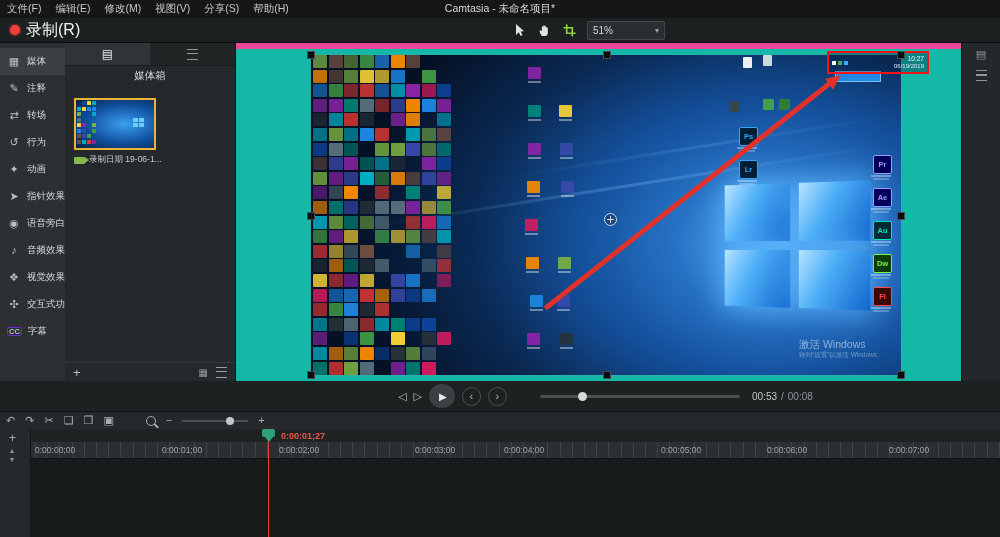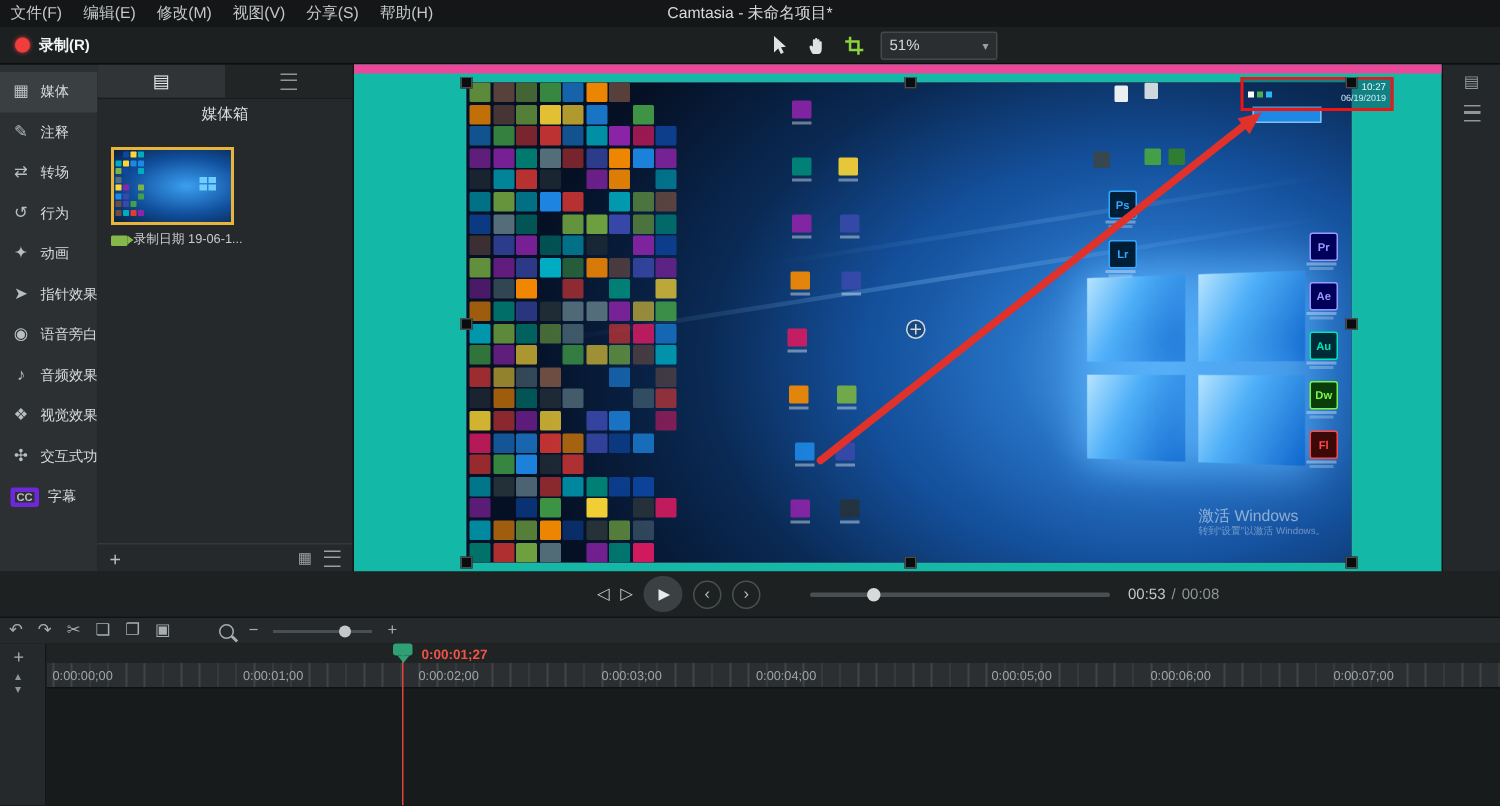--- a/index.html
+++ b/index.html
@@ -14,7 +14,7 @@
   .toolbar2{height:24px;background:#1d2021;position:relative;border-bottom:1px solid #0d0e0f;display:flex;align-items:center;}
   .record-btn{display:flex;align-items:center;gap:6px;padding:0 10px;height:100%;}
   .rec-dot{width:10px;height:10px;border-radius:50%;background:#f23d3d;box-shadow:0 0 3px #f23d3d;}
-  .record-label{font-size:10px;font-weight:bold;color:#f2f4f4;}
+  .record-label{font-size:16px;font-weight:normal;color:#f2f4f4;}
   .center-tools{position:absolute;left:512px;top:0;height:100%;display:flex;align-items:center;gap:11px;}
   .tool-icon{width:14px;height:14px;display:flex;align-items:center;justify-content:center;}
   .zoom-select{width:66px;height:17px;background:#2a2e30;border:1px solid #43484a;border-radius:2px;display:flex;align-items:center;justify-content:space-between;padding:0 5px;font-size:10px;color:#d5d8d9;}

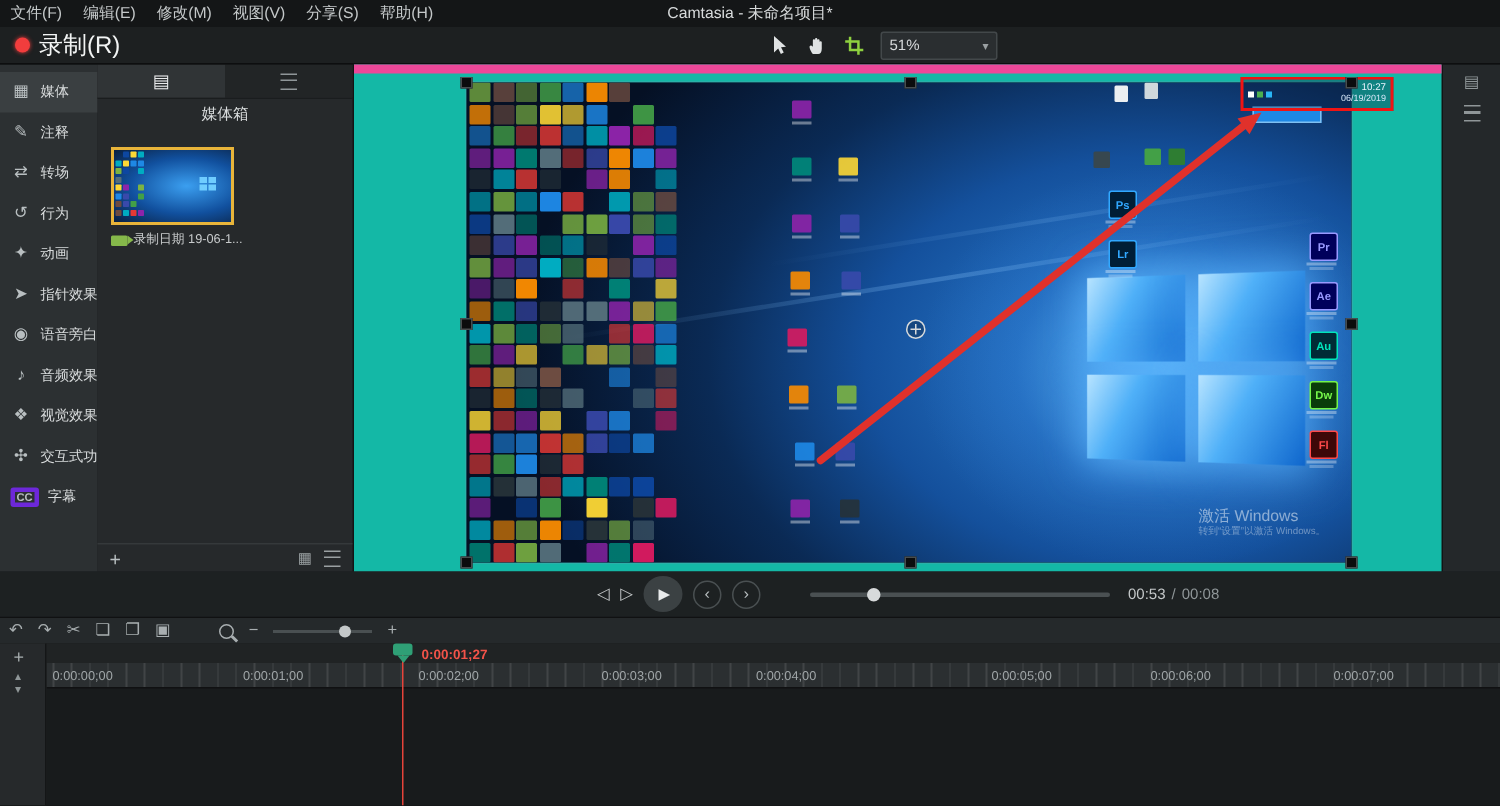--- a/index.html
+++ b/index.html
@@ -26,7 +26,7 @@
   .side-item{height:27px;display:flex;align-items:center;padding-left:7px;gap:6px;}
   .side-item.selected{background:#3a3f41;}
   .side-icon{width:14px;flex:none;font-size:11px;color:#b9bfc1;text-align:center;line-height:1;}
-  .side-icon.cc{font-size:7.5px;font-weight:bold;border:3px solid #6d28d9;border-radius:2px;width:auto;padding:0 1px;}
+  .side-icon.cc{font-size:7.5px;font-weight:bold;border:1px solid #6d28d9;border-radius:2px;width:auto;padding:0 1px;}
   .side-label{font-size:9.5px;color:#d8dbdc;white-space:nowrap;}
 
   .media-panel{width:170px;background:#26292b;border-right:1px solid #121414;display:flex;flex-direction:column;flex:none;}

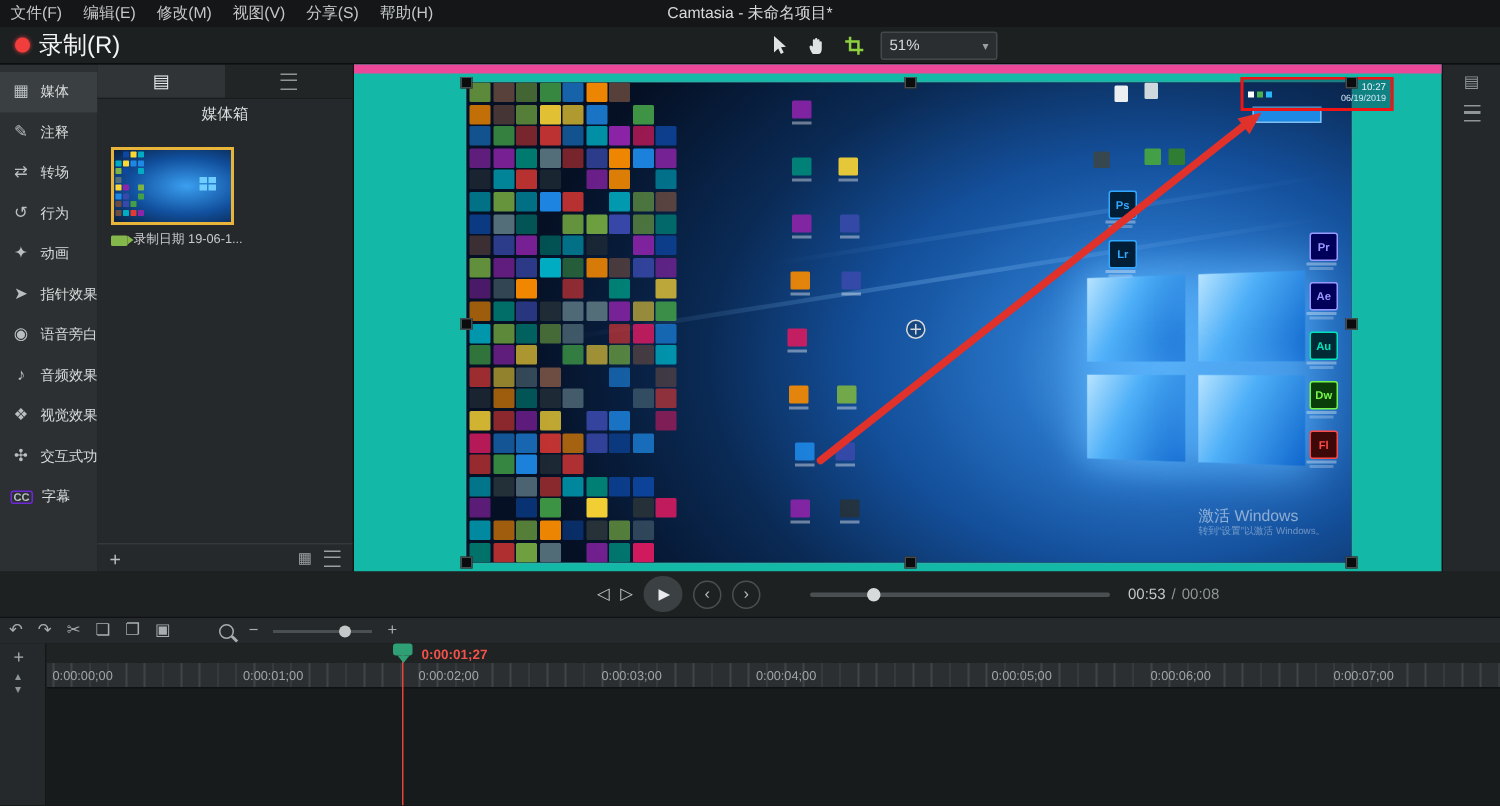--- a/index.html
+++ b/index.html
@@ -626,7 +626,7 @@
         <span class="ruler-label" style="left: 5px;">0:00:00;00</span>
         <span class="ruler-label" style="left: 132px;">0:00:01;00</span>
         <span class="ruler-label" style="left: 249px;">0:00:02;00</span>
-        <span class="ruler-label" style="left: 371px;">0:00:03;00</span>
+        <span class="ruler-label" style="left: 385px;">0:00:03;00</span>
         <span class="ruler-label" style="left: 474px; text-align: center;">0:00:04;00</span>
         <span class="ruler-label" style="left: 631px;">0:00:05;00</span>
         <span class="ruler-label" style="left: 737px;">0:00:06;00</span>

